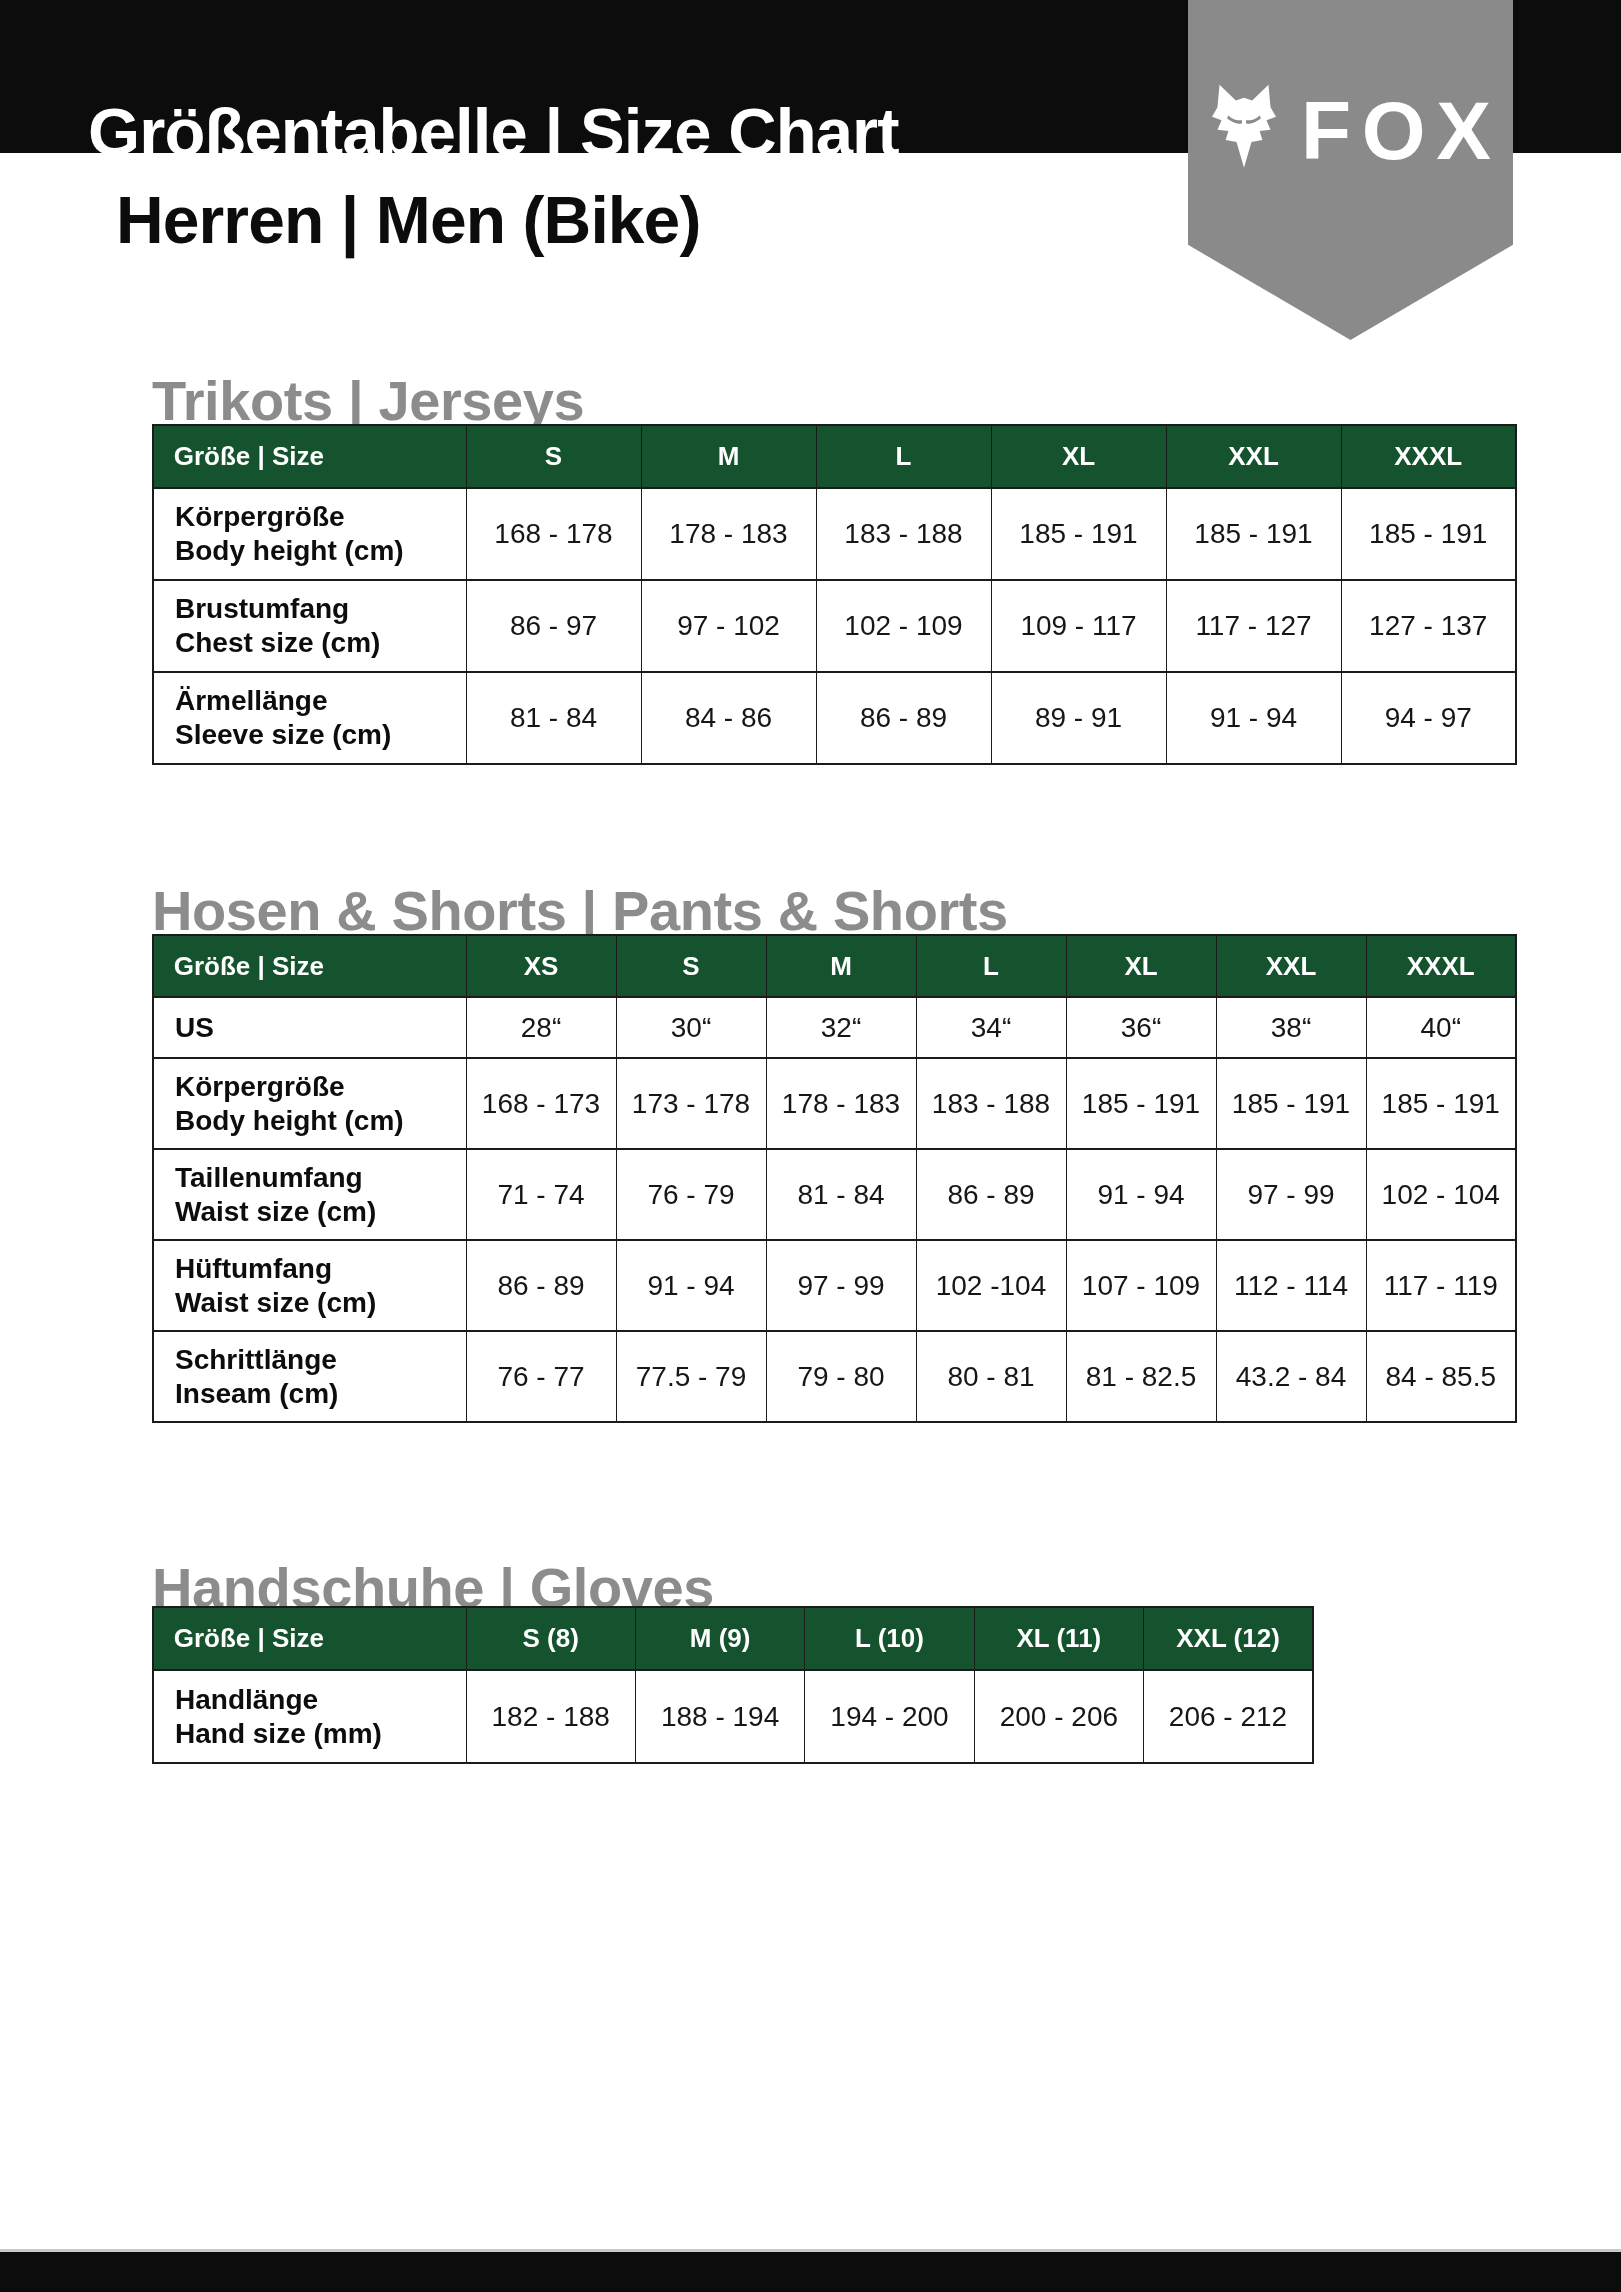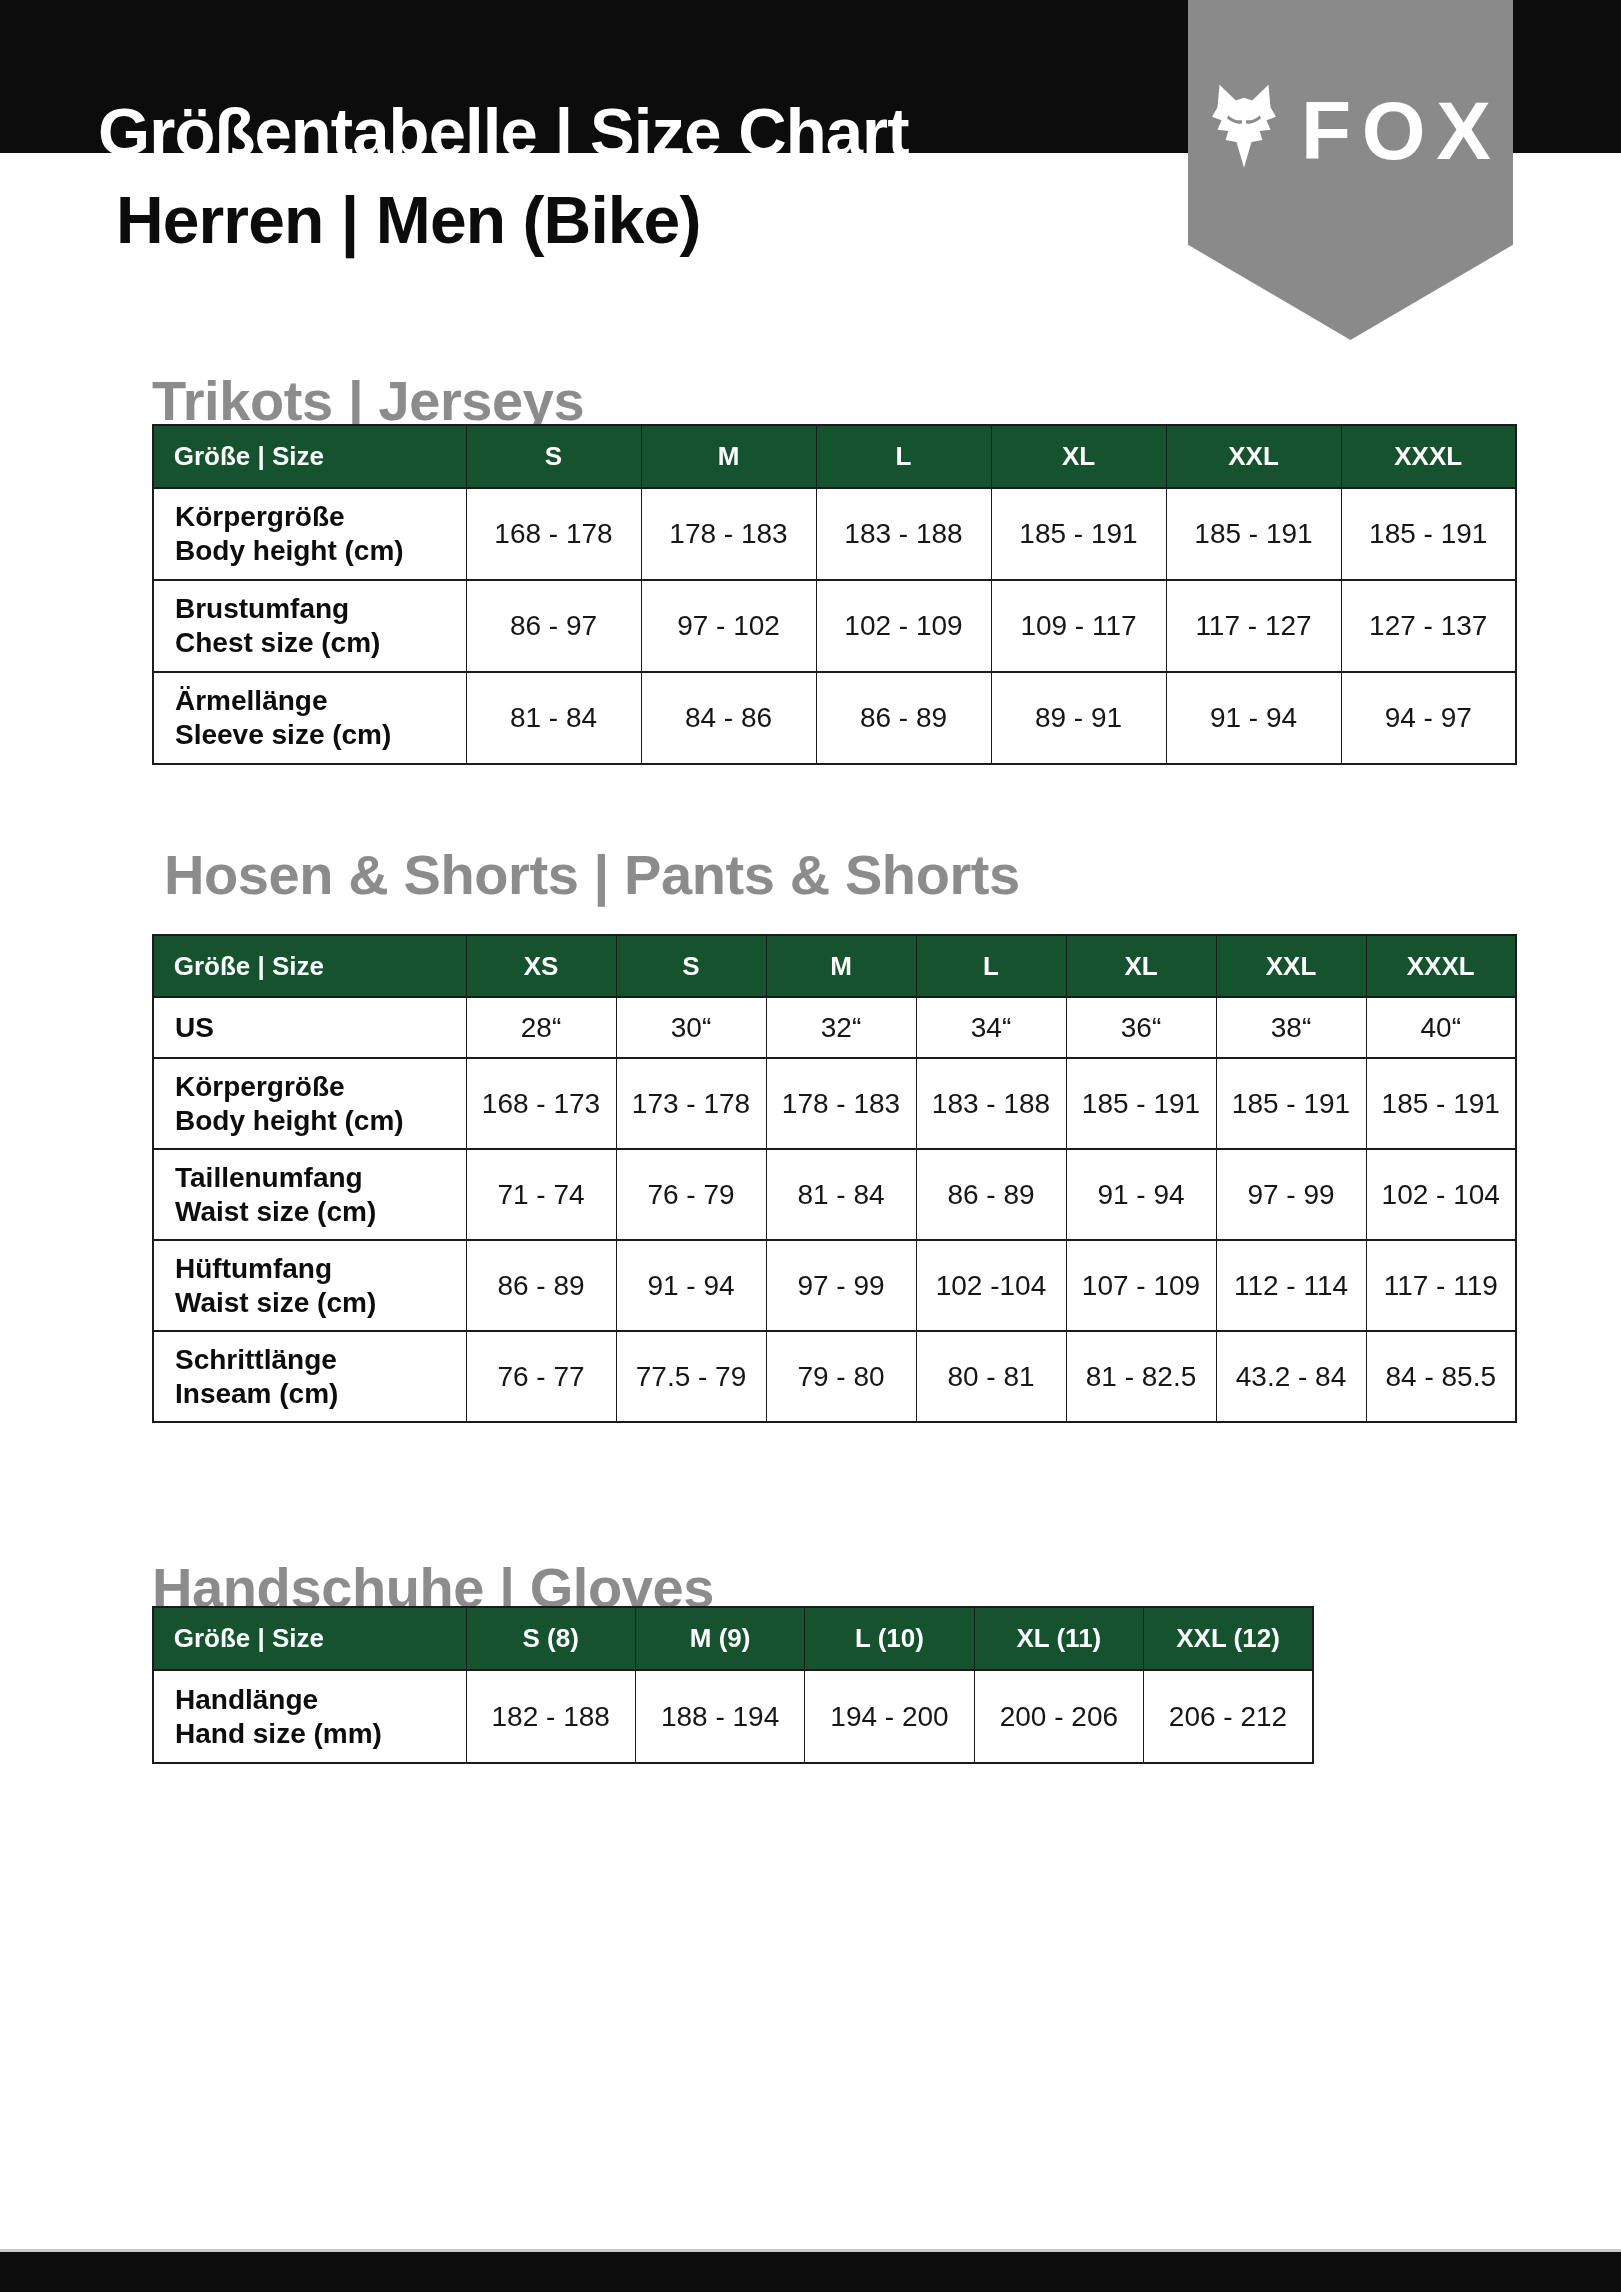--- a/index.html
+++ b/index.html
@@ -18,7 +18,7 @@
   .doc-title{
     position:absolute;left:88px;top:98px;
     font-size:67px;font-weight:bold;line-height:1;
-    color:#ffffff;white-space:nowrap;letter-spacing:-0.9px;margin-left:10px;
+    color:#ffffff;white-space:nowrap;letter-spacing:-0.9px;
   }
   .doc-subtitle{
     position:absolute;left:116px;top:187px;

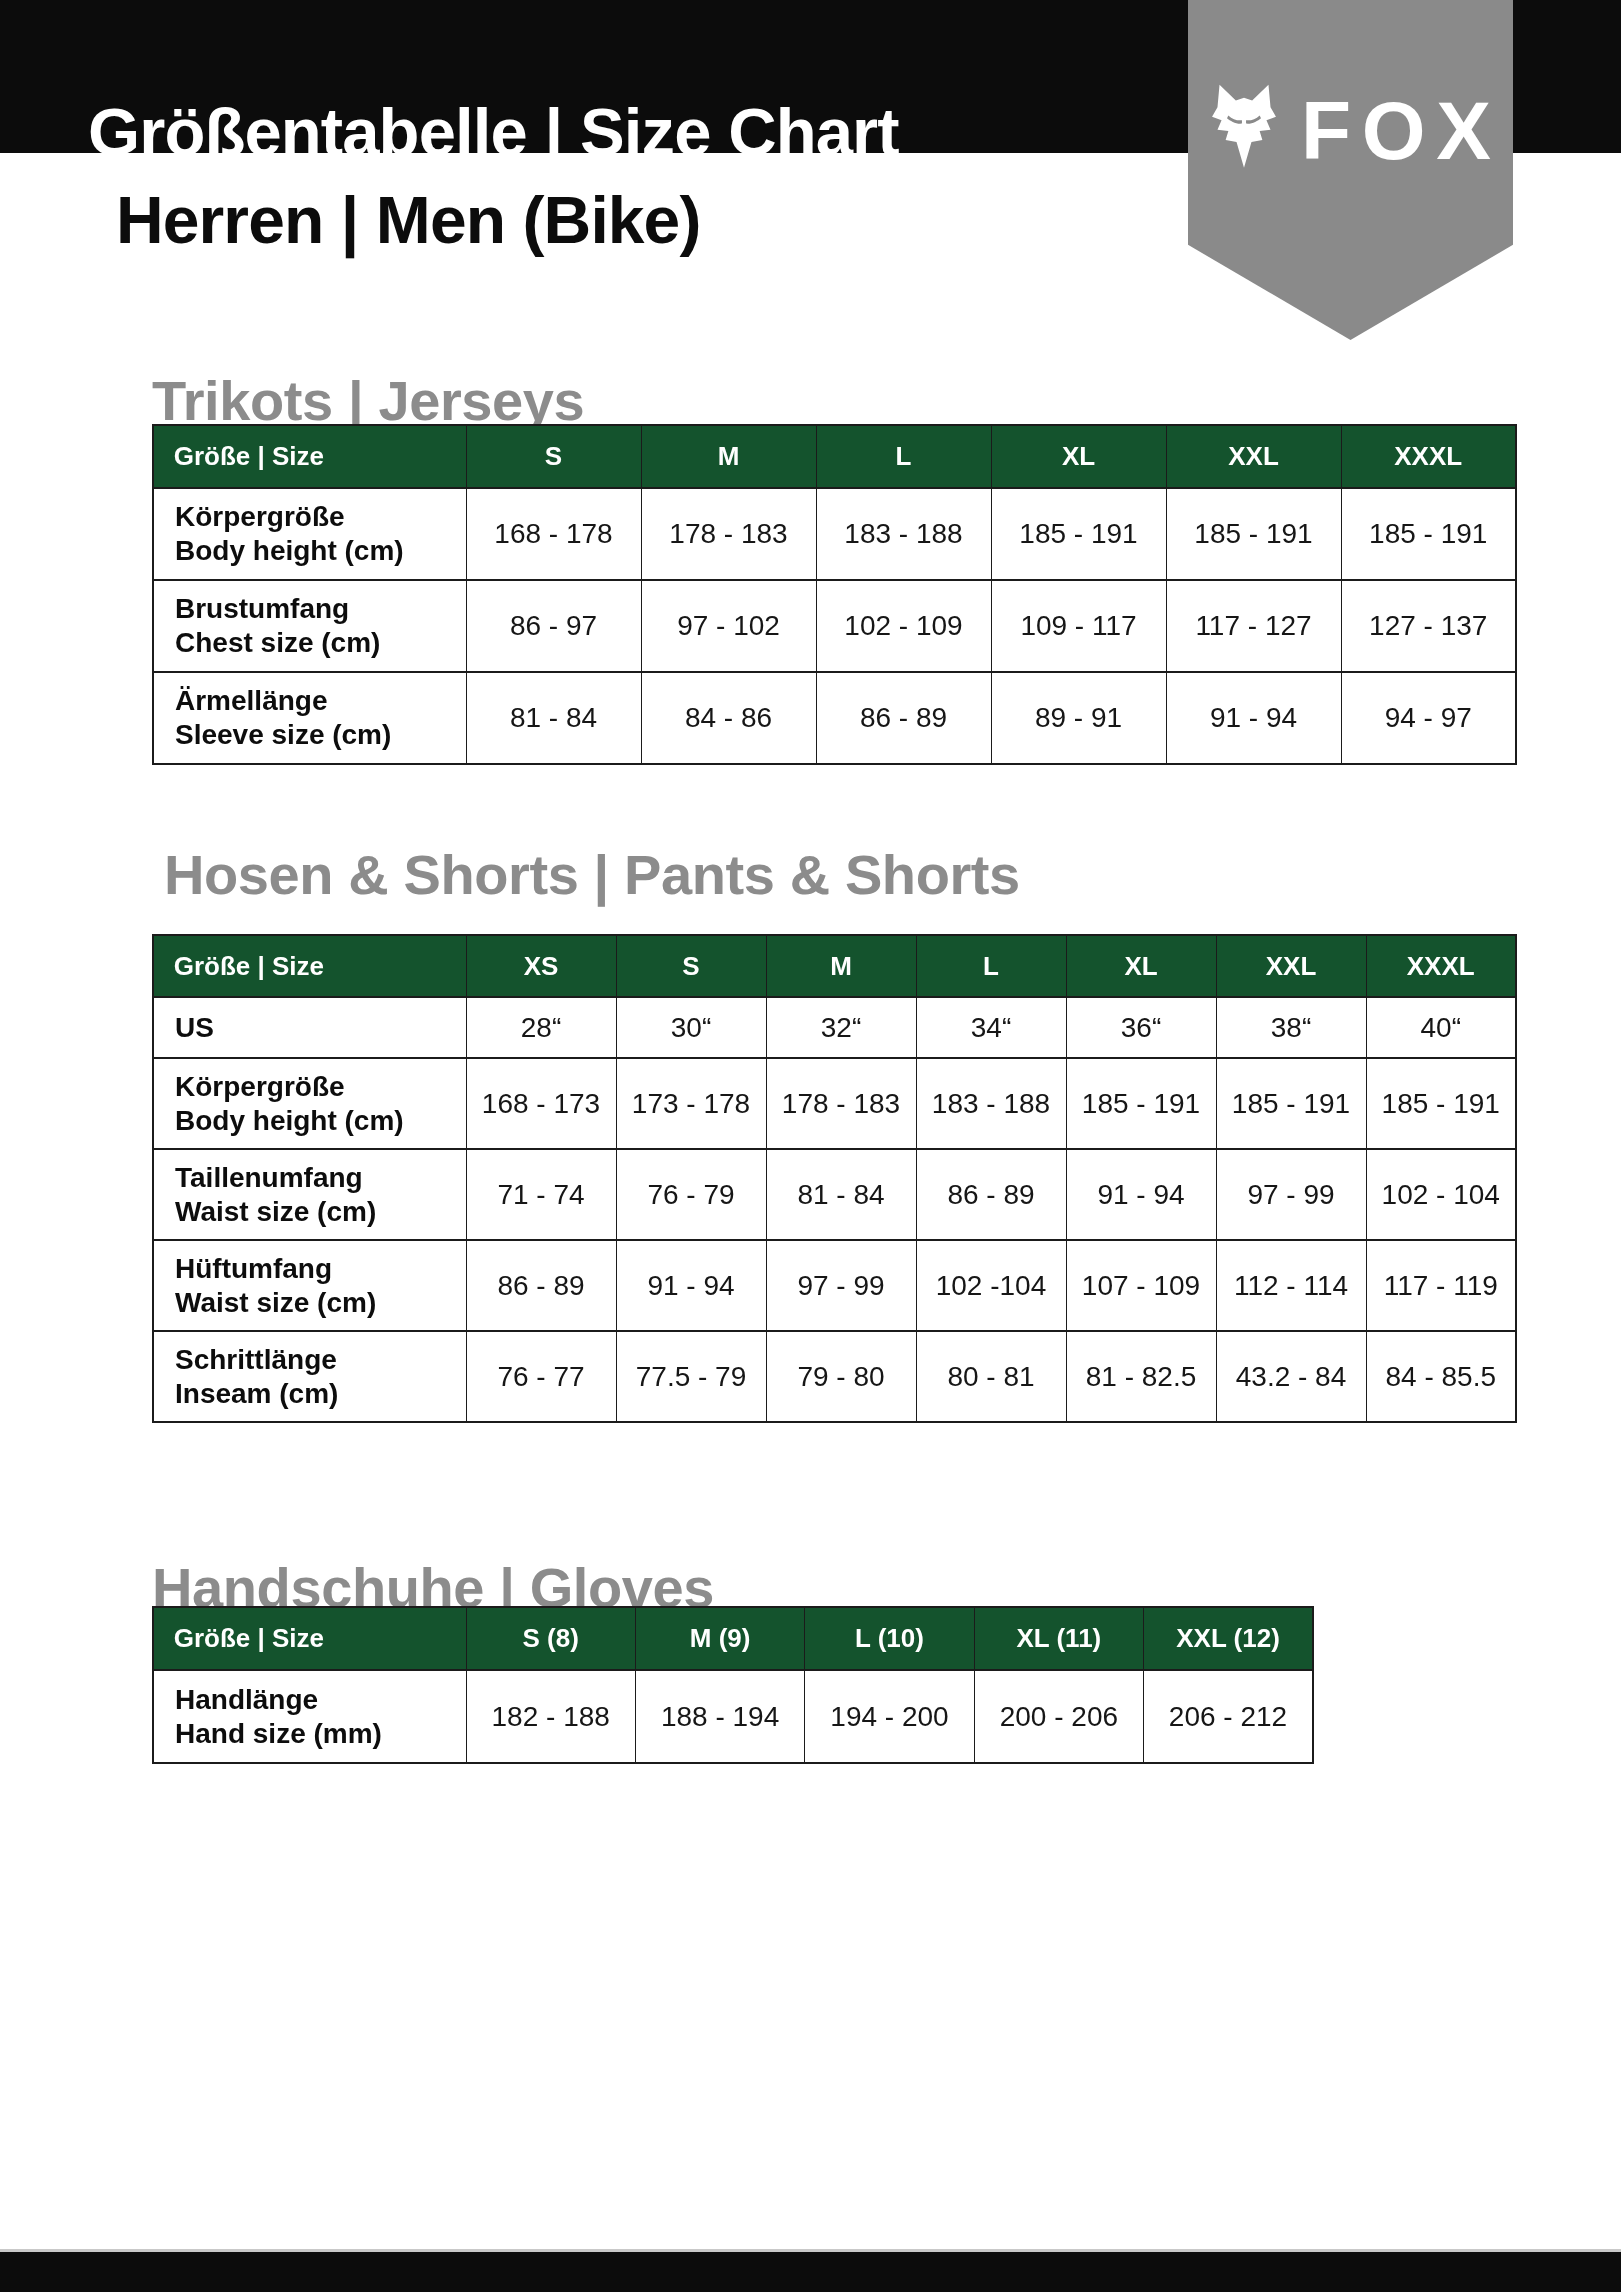--- a/index.html
+++ b/index.html
@@ -44,7 +44,7 @@
     color:#8c8c8c;white-space:nowrap;letter-spacing:-0.4px;
   }
   .sh1{top:373px;}
-  .sh2{top:847px;margin-left:12px;}
+  .sh2{top:883px;}
   .sh3{top:1560px;}
   
   table.size-table{

